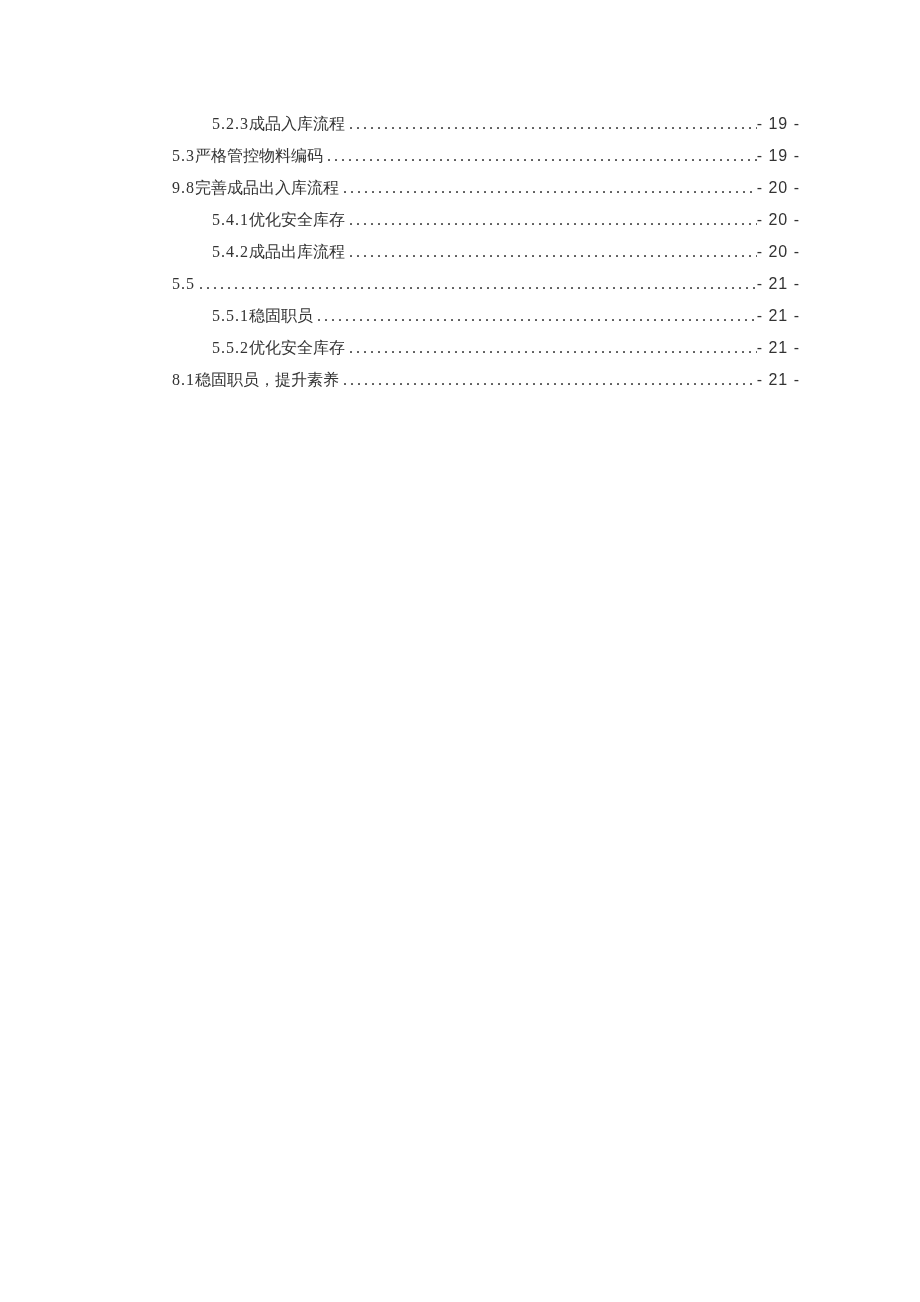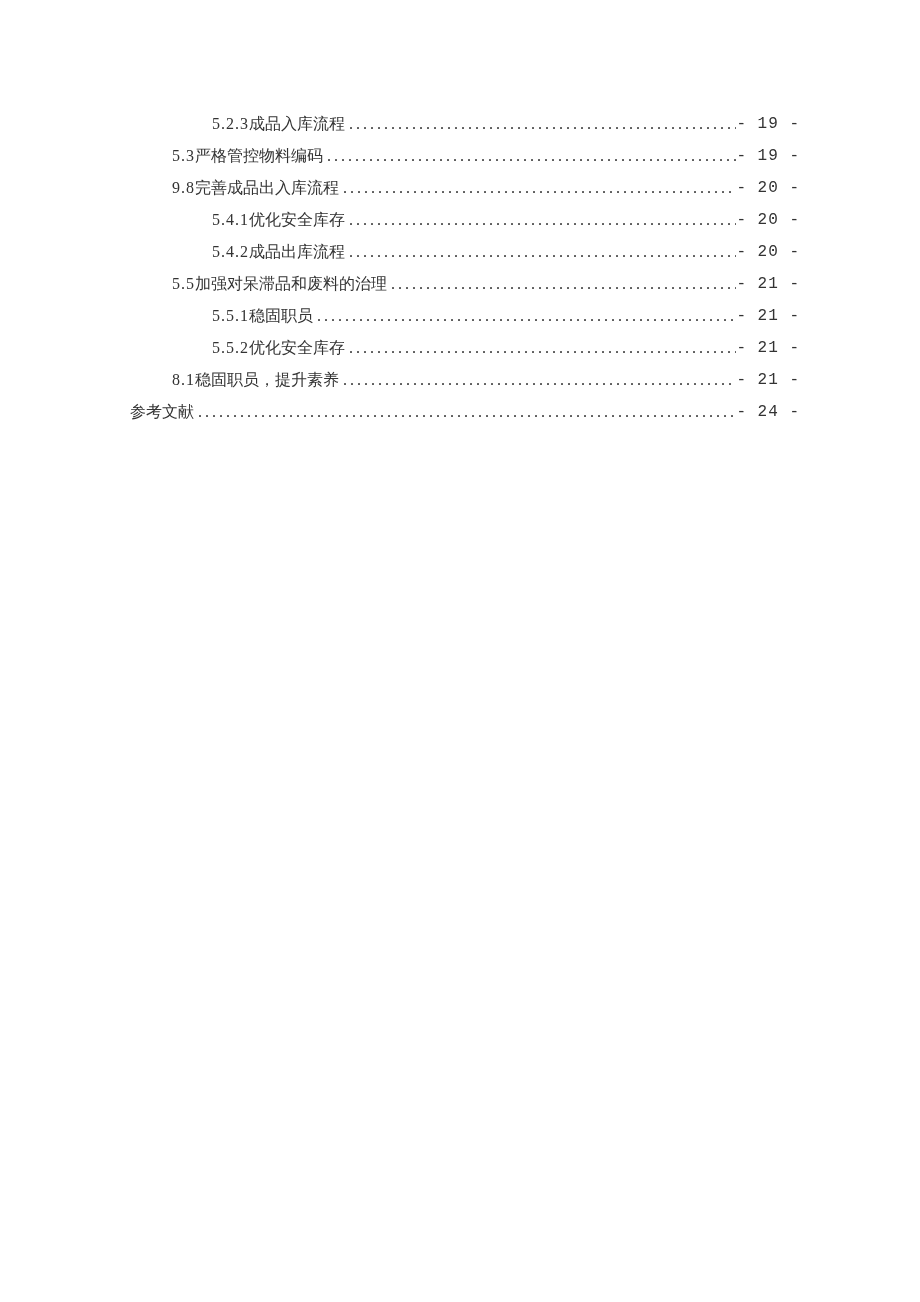--- a/index.html
+++ b/index.html
@@ -55,7 +55,7 @@
     }
     .entry-page {
       flex-shrink: 0;
-      font-family: Liberation Mono, monospace;
+      font-family: Liberation Sans, sans-serif;
       letter-spacing: 1px;
     }
   </style>

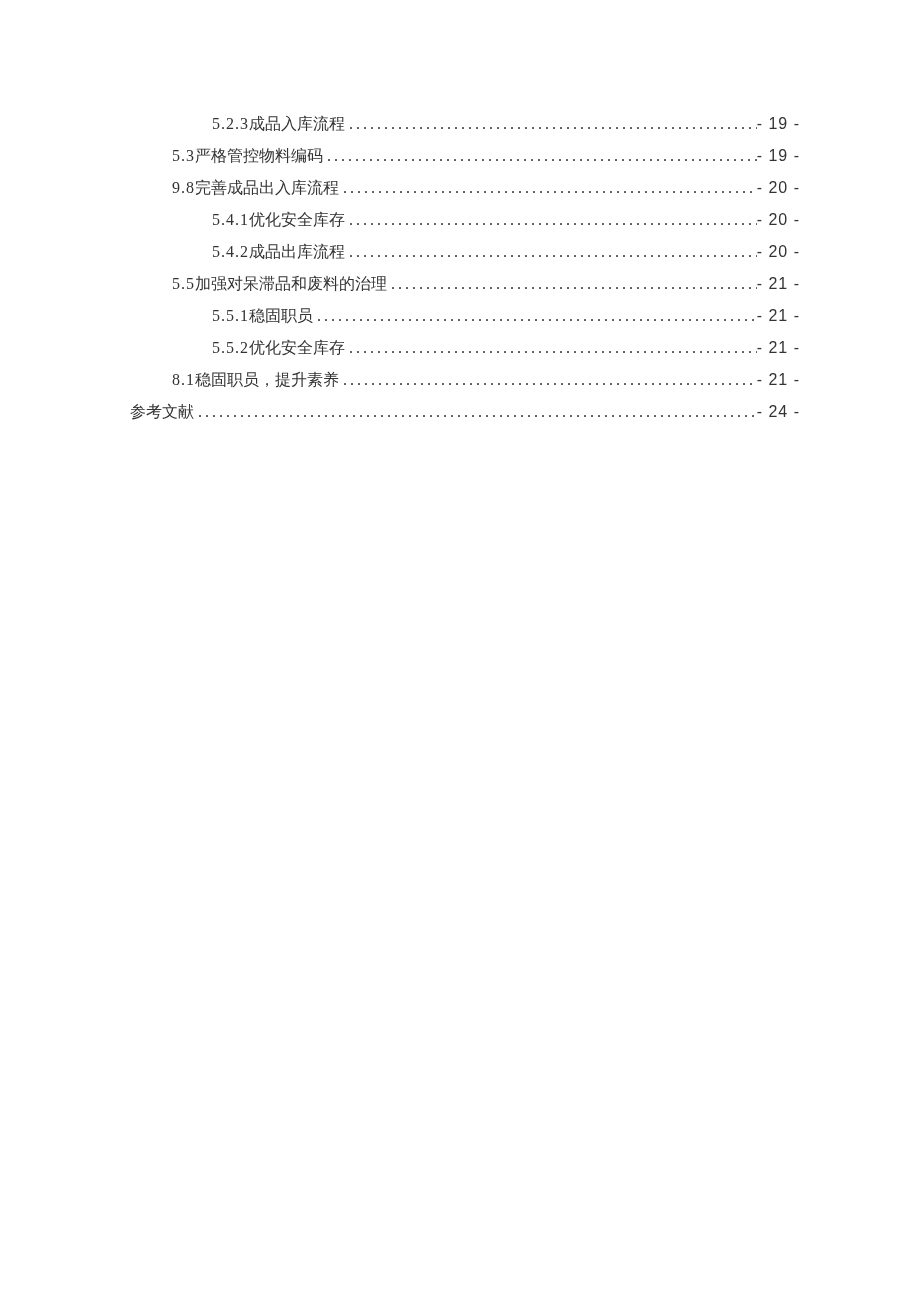--- a/index.html
+++ b/index.html
@@ -95,7 +95,6 @@
   </div>
   <div class="toc-entry level-1">
     <span class="entry-number">5.5</span>
-    <span class="entry-title">加强对呆滞品和废料的治理</span>
     <span class="dots"></span>
     <span class="entry-page">- 21 -</span>
   </div>

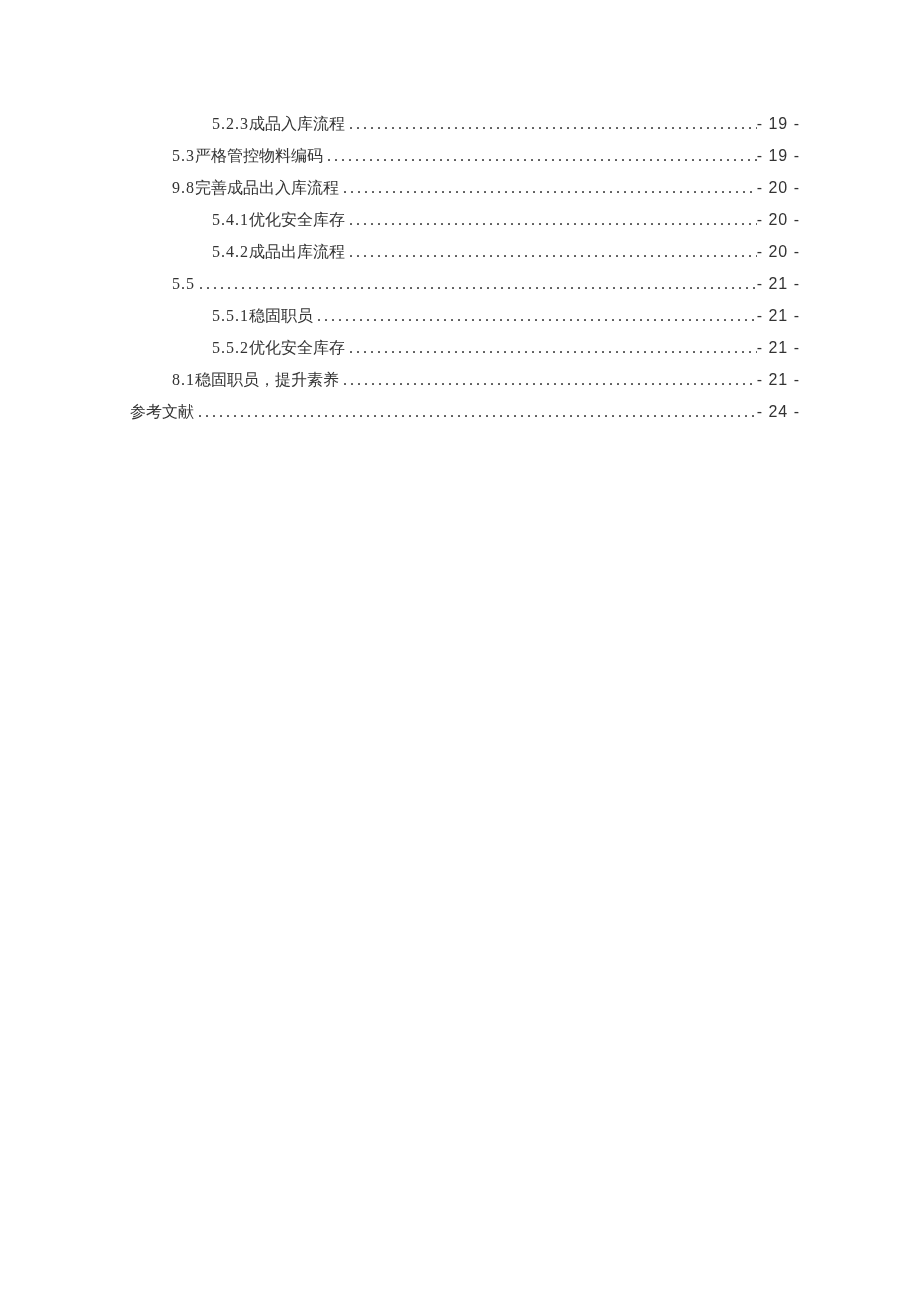--- a/index.html
+++ b/index.html
@@ -116,11 +116,6 @@
     <span class="dots"></span>
     <span class="entry-page">- 21 -</span>
   </div>
-  <div class="toc-entry level-0">
-    <span class="entry-title">参考文献</span>
-    <span class="dots"></span>
-    <span class="entry-page">- 24 -</span>
-  </div>
 </div>
 
 </body></html>

